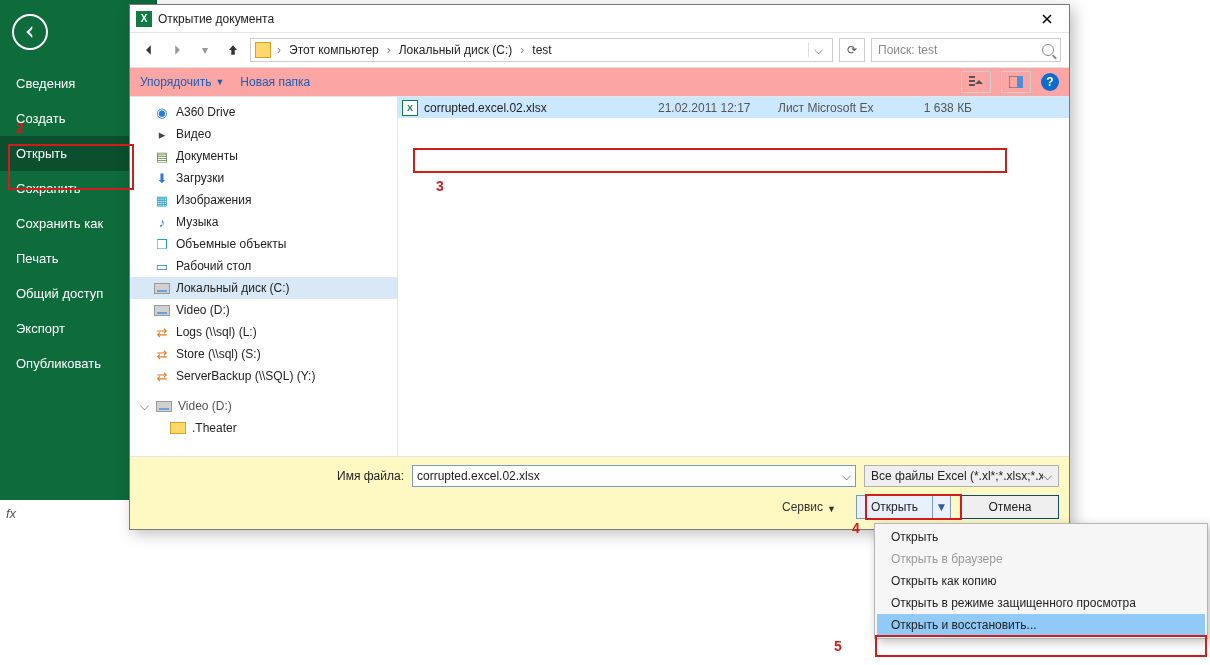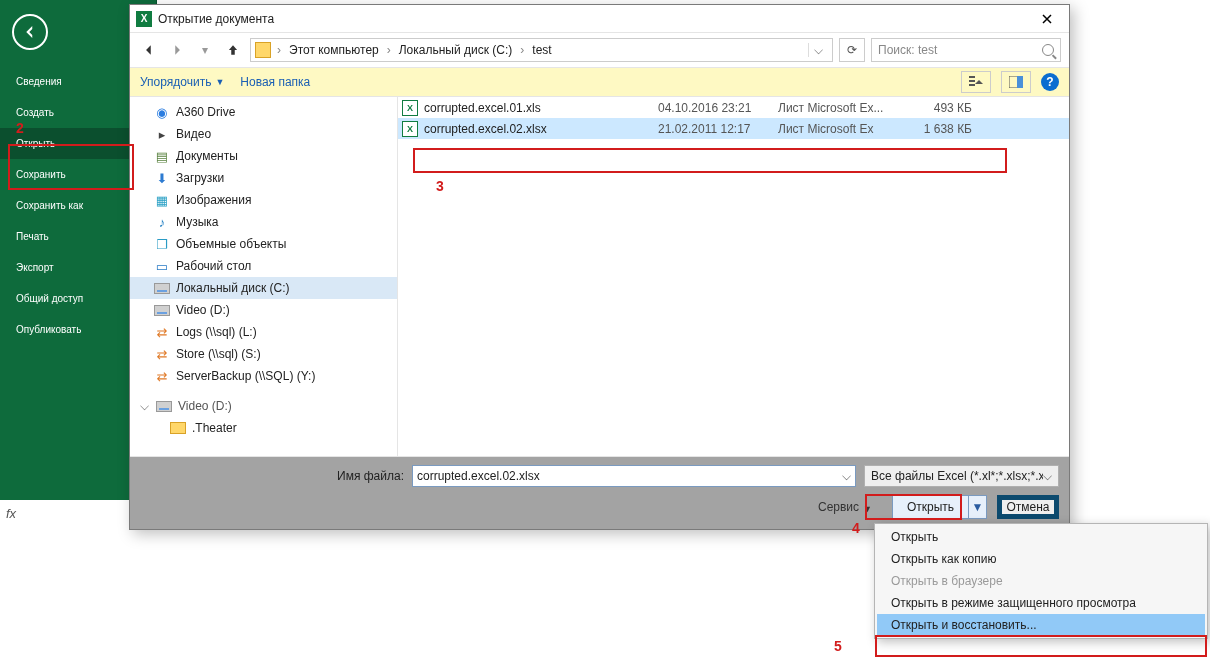--- a/index.html
+++ b/index.html
@@ -43,7 +43,7 @@
   }
   .backstage .back-btn svg{width:18px;height:18px;fill:#fff}
   .bs-item{
-    padding:10px 16px;font-size:10px;cursor:default;
+    padding:10px 16px;font-size:13px;cursor:default;
   }
   .bs-item.sel{background:var(--excel-green-dark);}
   .bs-item.disabled{color:#7fb298;}

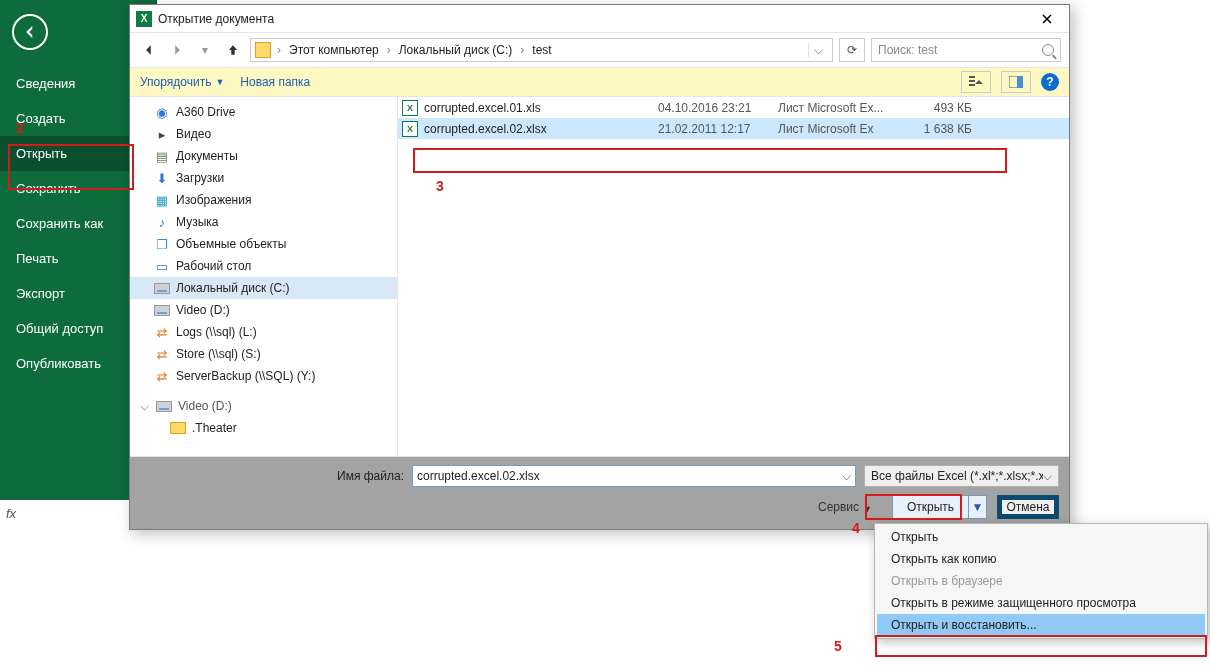--- a/index.html
+++ b/index.html
@@ -104,7 +104,7 @@
 
   .dlg-tool{
     height:30px;border-top:1px solid #e5e5e5;border-bottom:1px solid #e5e5e5;
-    display:flex;align-items:center;gap:16px;padding:0 10px;background:#fef9c3;
+    display:flex;align-items:center;gap:16px;padding:0 10px;background:#fca5a5;
   }
   .tool-link{color:#1a5fb4;cursor:default;display:flex;align-items:center;gap:4px}
   .tool-right{margin-left:auto;display:flex;align-items:center;gap:10px}

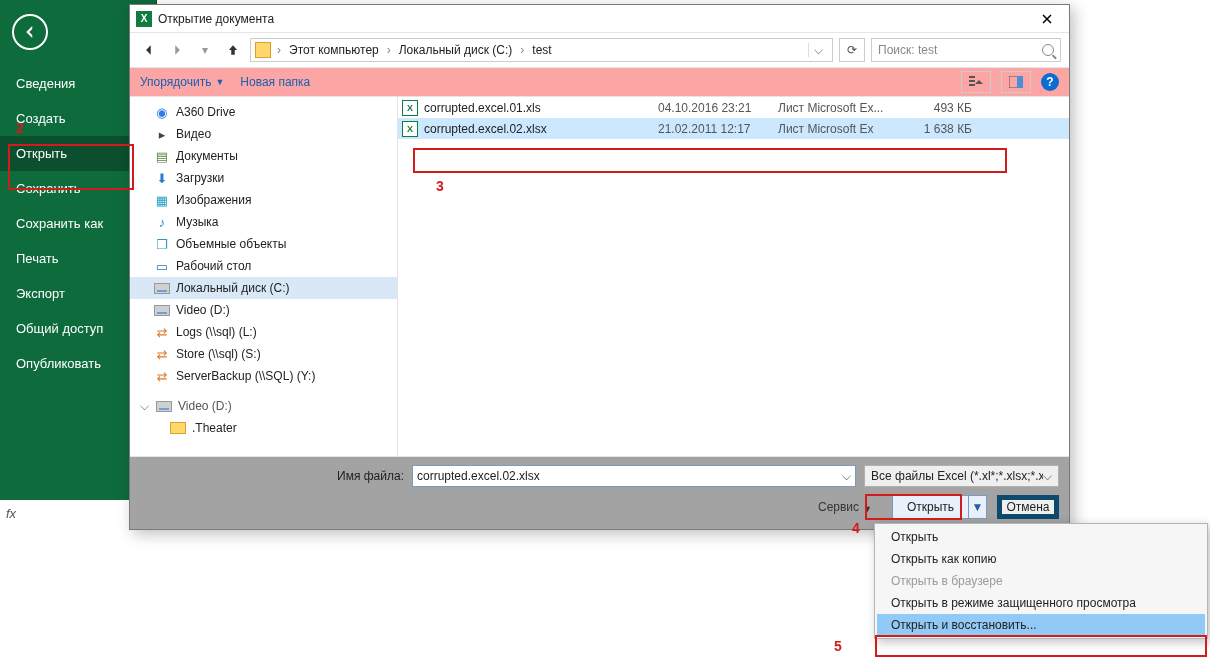--- a/index.html
+++ b/index.html
@@ -363,13 +363,6 @@
       </div>
     <div class="files">
       <div id="frows">
-          <div class="frow">
-            <span class="fico"></span>
-            <span class="n">corrupted.excel.01.xls</span>
-            <span class="d">04.10.2016 23:21</span>
-            <span class="t">Лист Microsoft Ex...</span>
-            <span class="s">493 КБ</span>
-          </div>
           <div class="frow sel">
             <span class="fico"></span>
             <span class="n">corrupted.excel.02.xlsx</span>

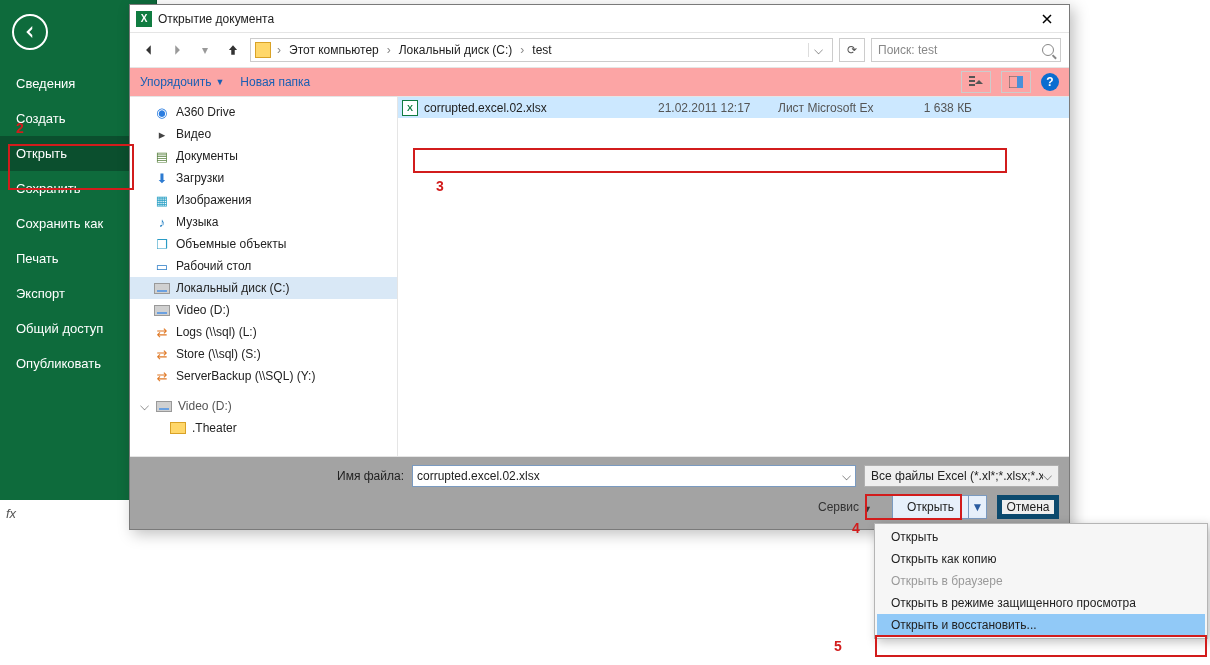--- a/index.html
+++ b/index.html
@@ -216,8 +216,8 @@
       <div class="bs-item">Сохранить</div>
       <div class="bs-item">Сохранить как</div>
       <div class="bs-item">Печать</div>
+      <div class="bs-item">Общий доступ</div>
       <div class="bs-item">Экспорт</div>
-      <div class="bs-item">Общий доступ</div>
       <div class="bs-item">Опубликовать</div>
     </div>
 </div>

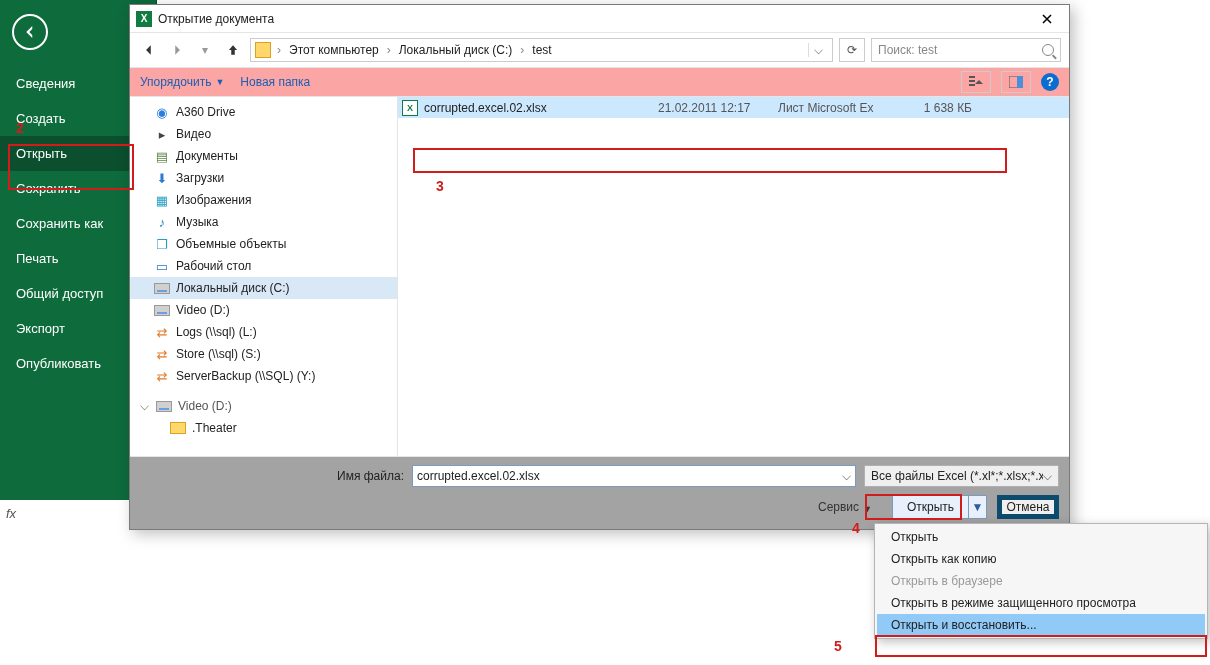--- a/index.html
+++ b/index.html
@@ -160,7 +160,7 @@
   .frow .s{flex:0 0 76px;color:#555;text-align:right}
 
   .dlg-bottom{
-    border-top:1px solid #e5e5e5;padding:8px 10px 10px;background:#a3a3a3;
+    border-top:1px solid #e5e5e5;padding:8px 10px 10px;background:#fef9c3;
     display:flex;flex-direction:column;gap:8px;
   }
   .row1{display:flex;align-items:center;gap:8px}

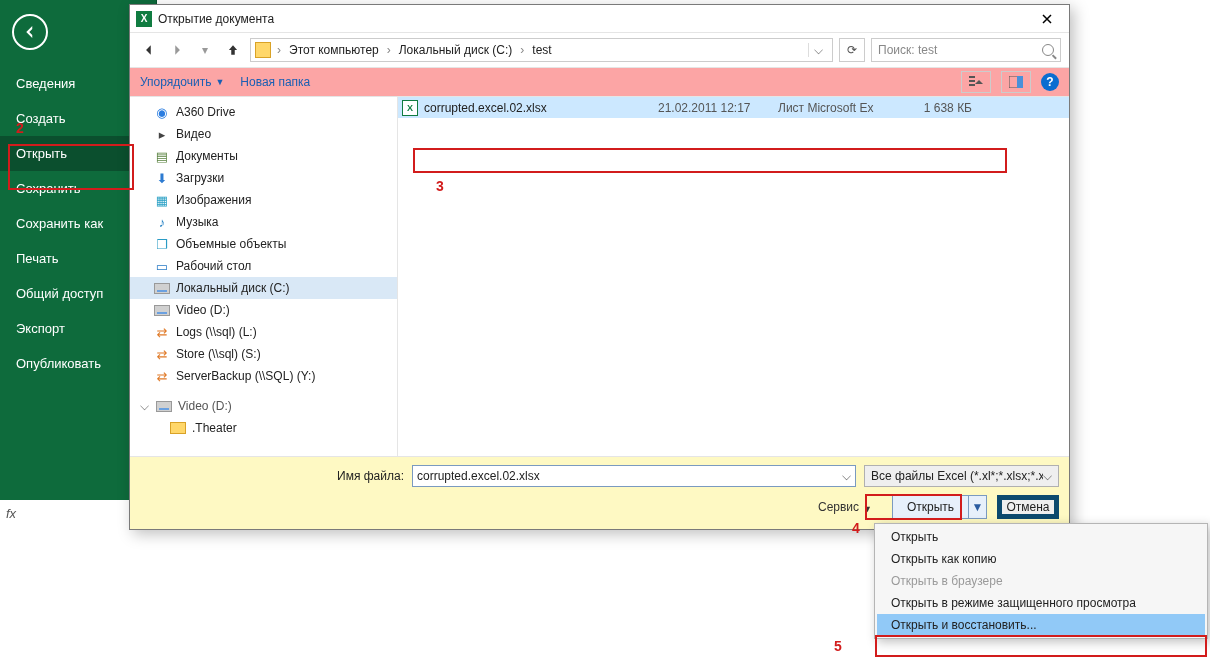--- a/index.html
+++ b/index.html
@@ -183,7 +183,7 @@
   .btn-open .lab{flex:1;text-align:center}
   .btn-open .spl{width:18px;height:100%;border-left:1px solid #7a9ac0;background:#e7f0fb;display:flex;align-items:center;justify-content:center;color:#2b5ca0}
   .btn-cancel{
-    width:62px;height:24px;border:5px solid #0c4a6e;background:#efefef;display:flex;align-items:center;justify-content:center;
+    width:98px;height:24px;border:1px solid #0c4a6e;background:#efefef;display:flex;align-items:center;justify-content:center;
   }
 
   

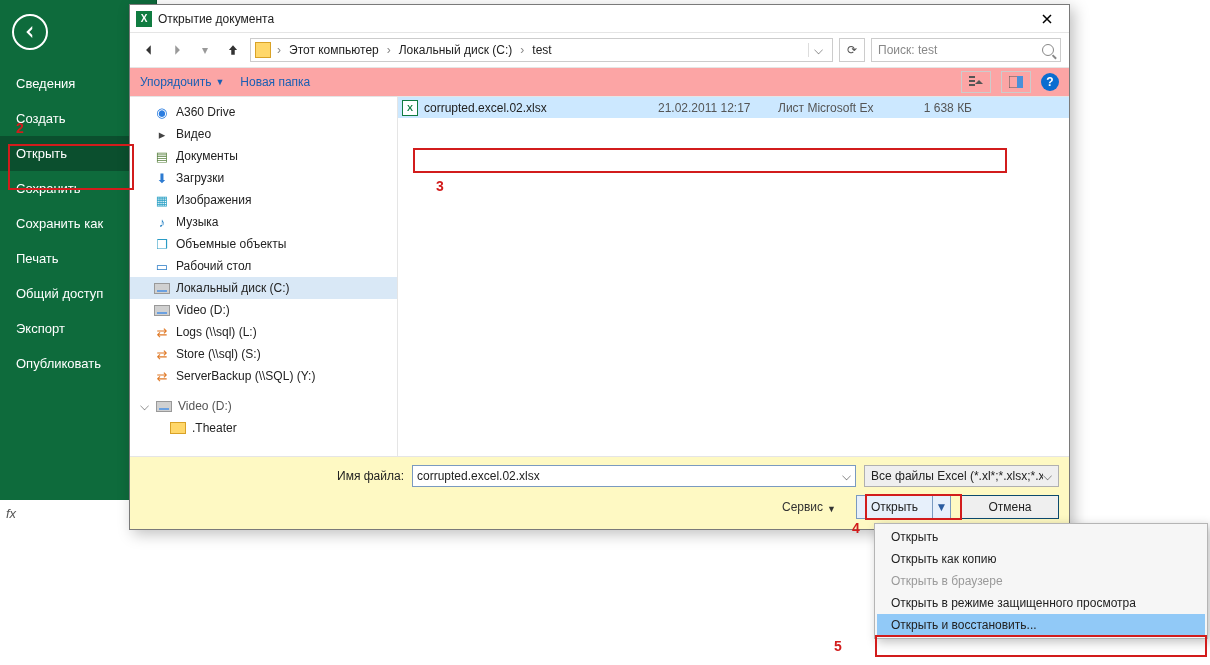--- a/index.html
+++ b/index.html
@@ -403,8 +403,8 @@
 
 <div class="menu" id="menu">
     <div class="mi">Открыть</div>
+    <div class="mi disabled">Открыть в браузере</div>
     <div class="mi">Открыть как копию</div>
-    <div class="mi disabled">Открыть в браузере</div>
     <div class="mi">Открыть в режиме защищенного просмотра</div>
     <div class="mi hl">Открыть и восстановить...</div>
   </div>

